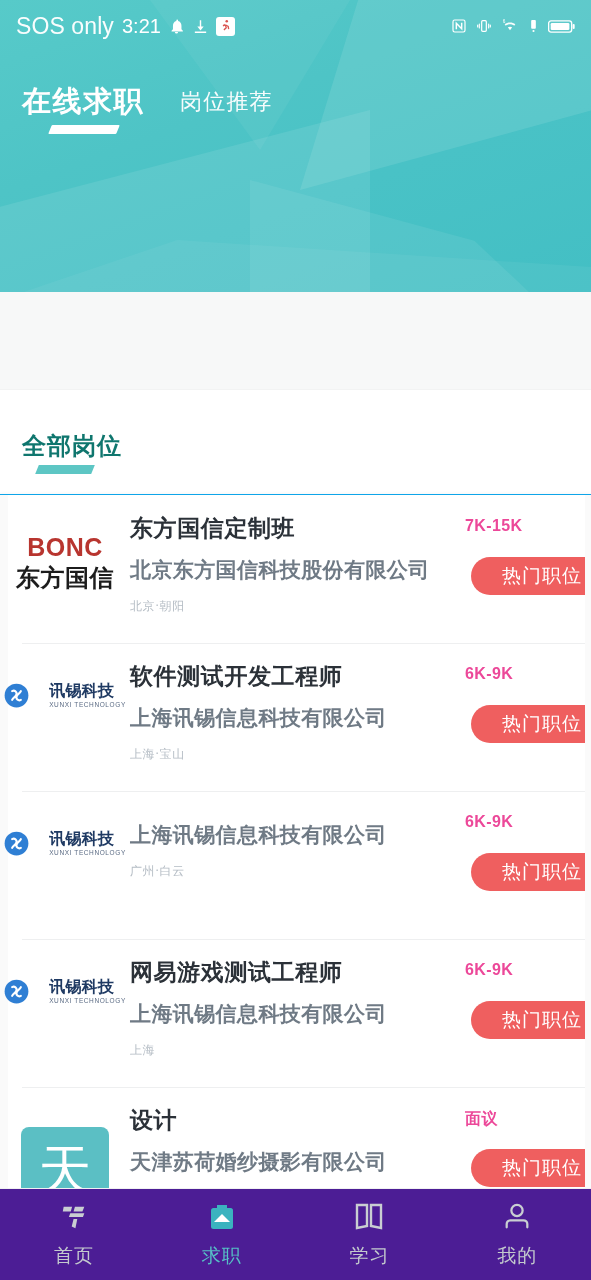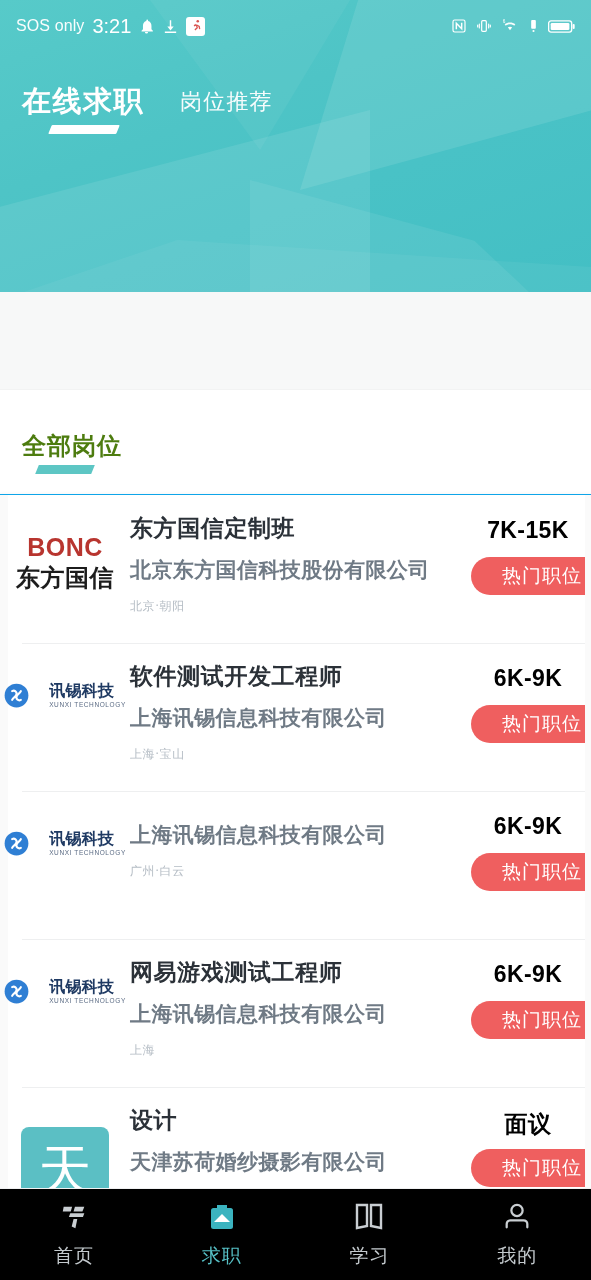--- a/index.html
+++ b/index.html
@@ -38,7 +38,7 @@
     padding:0 16px; color:#fff; z-index:4;
   }
   .sb-left { display:flex; align-items:center; gap:7px; }
-  .sos { font-size:16px; letter-spacing:.1px; font-weight:400; opacity:.97; }
+  .sos { font-size:23px; letter-spacing:.1px; font-weight:400; opacity:.97; }
   .clock { font-size:20px; font-weight:500; margin-left:1px; }
   .sb-icon { display:inline-flex; align-items:center; justify-content:center; }
   .appicon {

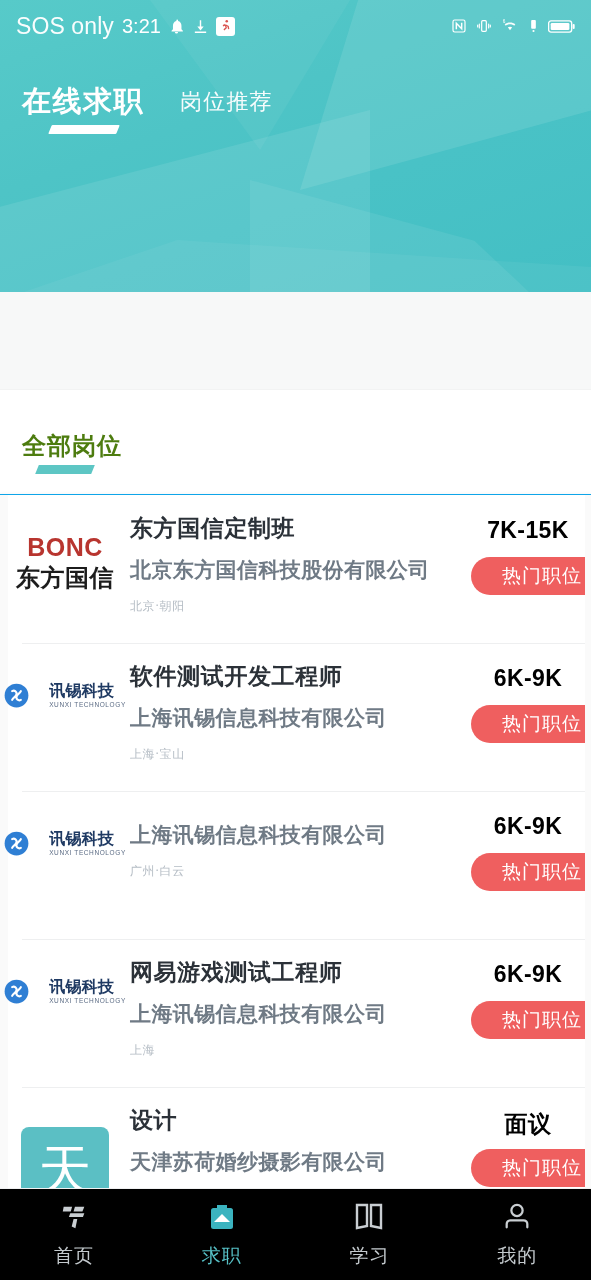--- a/index.html
+++ b/index.html
@@ -66,7 +66,7 @@
   
   .section { padding:40px 0 0 22px; background:#fff; }
   .section-title-wrap { position:relative; display:inline-block; }
-  .section-title { font-size:24px; font-weight:700; color:#4d7c0f; letter-spacing:1px; }
+  .section-title { font-size:24px; font-weight:700; color:#0f766e; letter-spacing:1px; }
   .section-underline {
     position:absolute; left:15px; bottom:-12px; width:56px; height:9px;
     background:#5dc6c4; transform:skewX(-22deg);

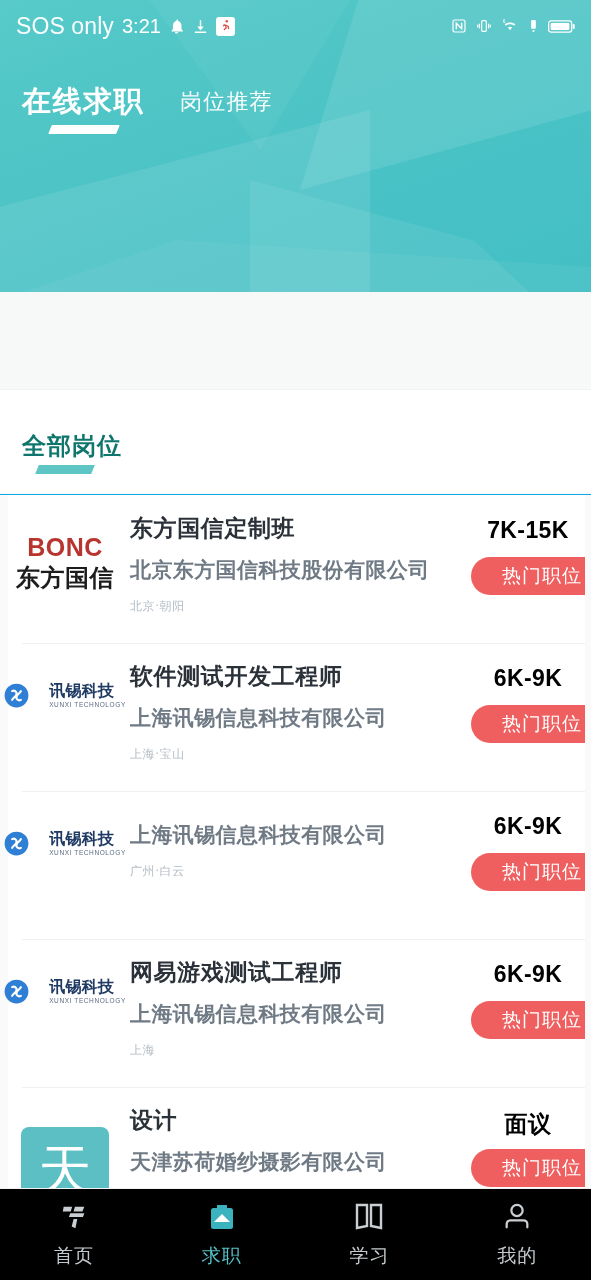--- a/index.html
+++ b/index.html
@@ -124,7 +124,7 @@
   .job-loc { font-size:12px; color:#b4bcc4; margin-top:14px; letter-spacing:.6px; }
 
   .right-col { width:126px; flex:0 0 126px; position:relative; padding-top:4px; }
-  .salary { font-size:23px; font-weight:700; color:#000000; text-align:center;
+  .salary { font-size:16px; font-weight:700; color:#ec4899; 
             letter-spacing:.4px; white-space:nowrap; }
   .badge {
     position:absolute; left:6px; top:44px; width:142px; height:38px;

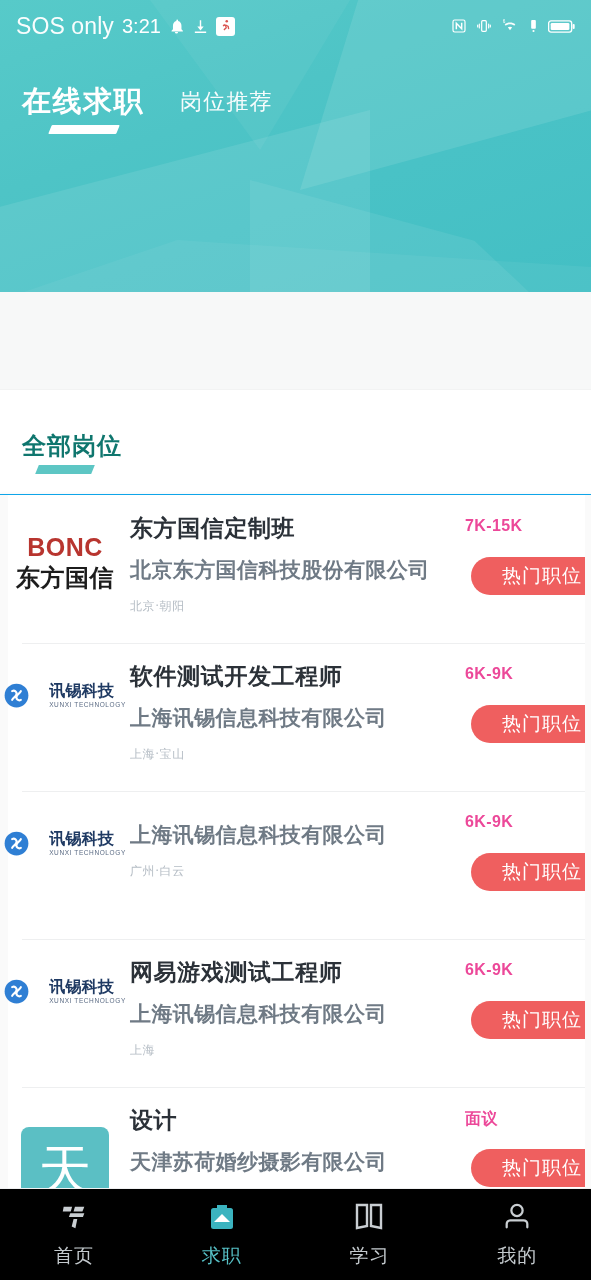--- a/index.html
+++ b/index.html
@@ -136,7 +136,7 @@
   
   .bottom-nav {
     position:absolute; left:0; bottom:0; width:591px; height:92px;
-    background:#000000; border-top:1px solid #f0f1f2;
+    background:#4c1d95; border-top:1px solid #f0f1f2;
     display:flex; align-items:center; z-index:10;
   }
   .nav-item { flex:1; display:flex; flex-direction:column; align-items:center;

